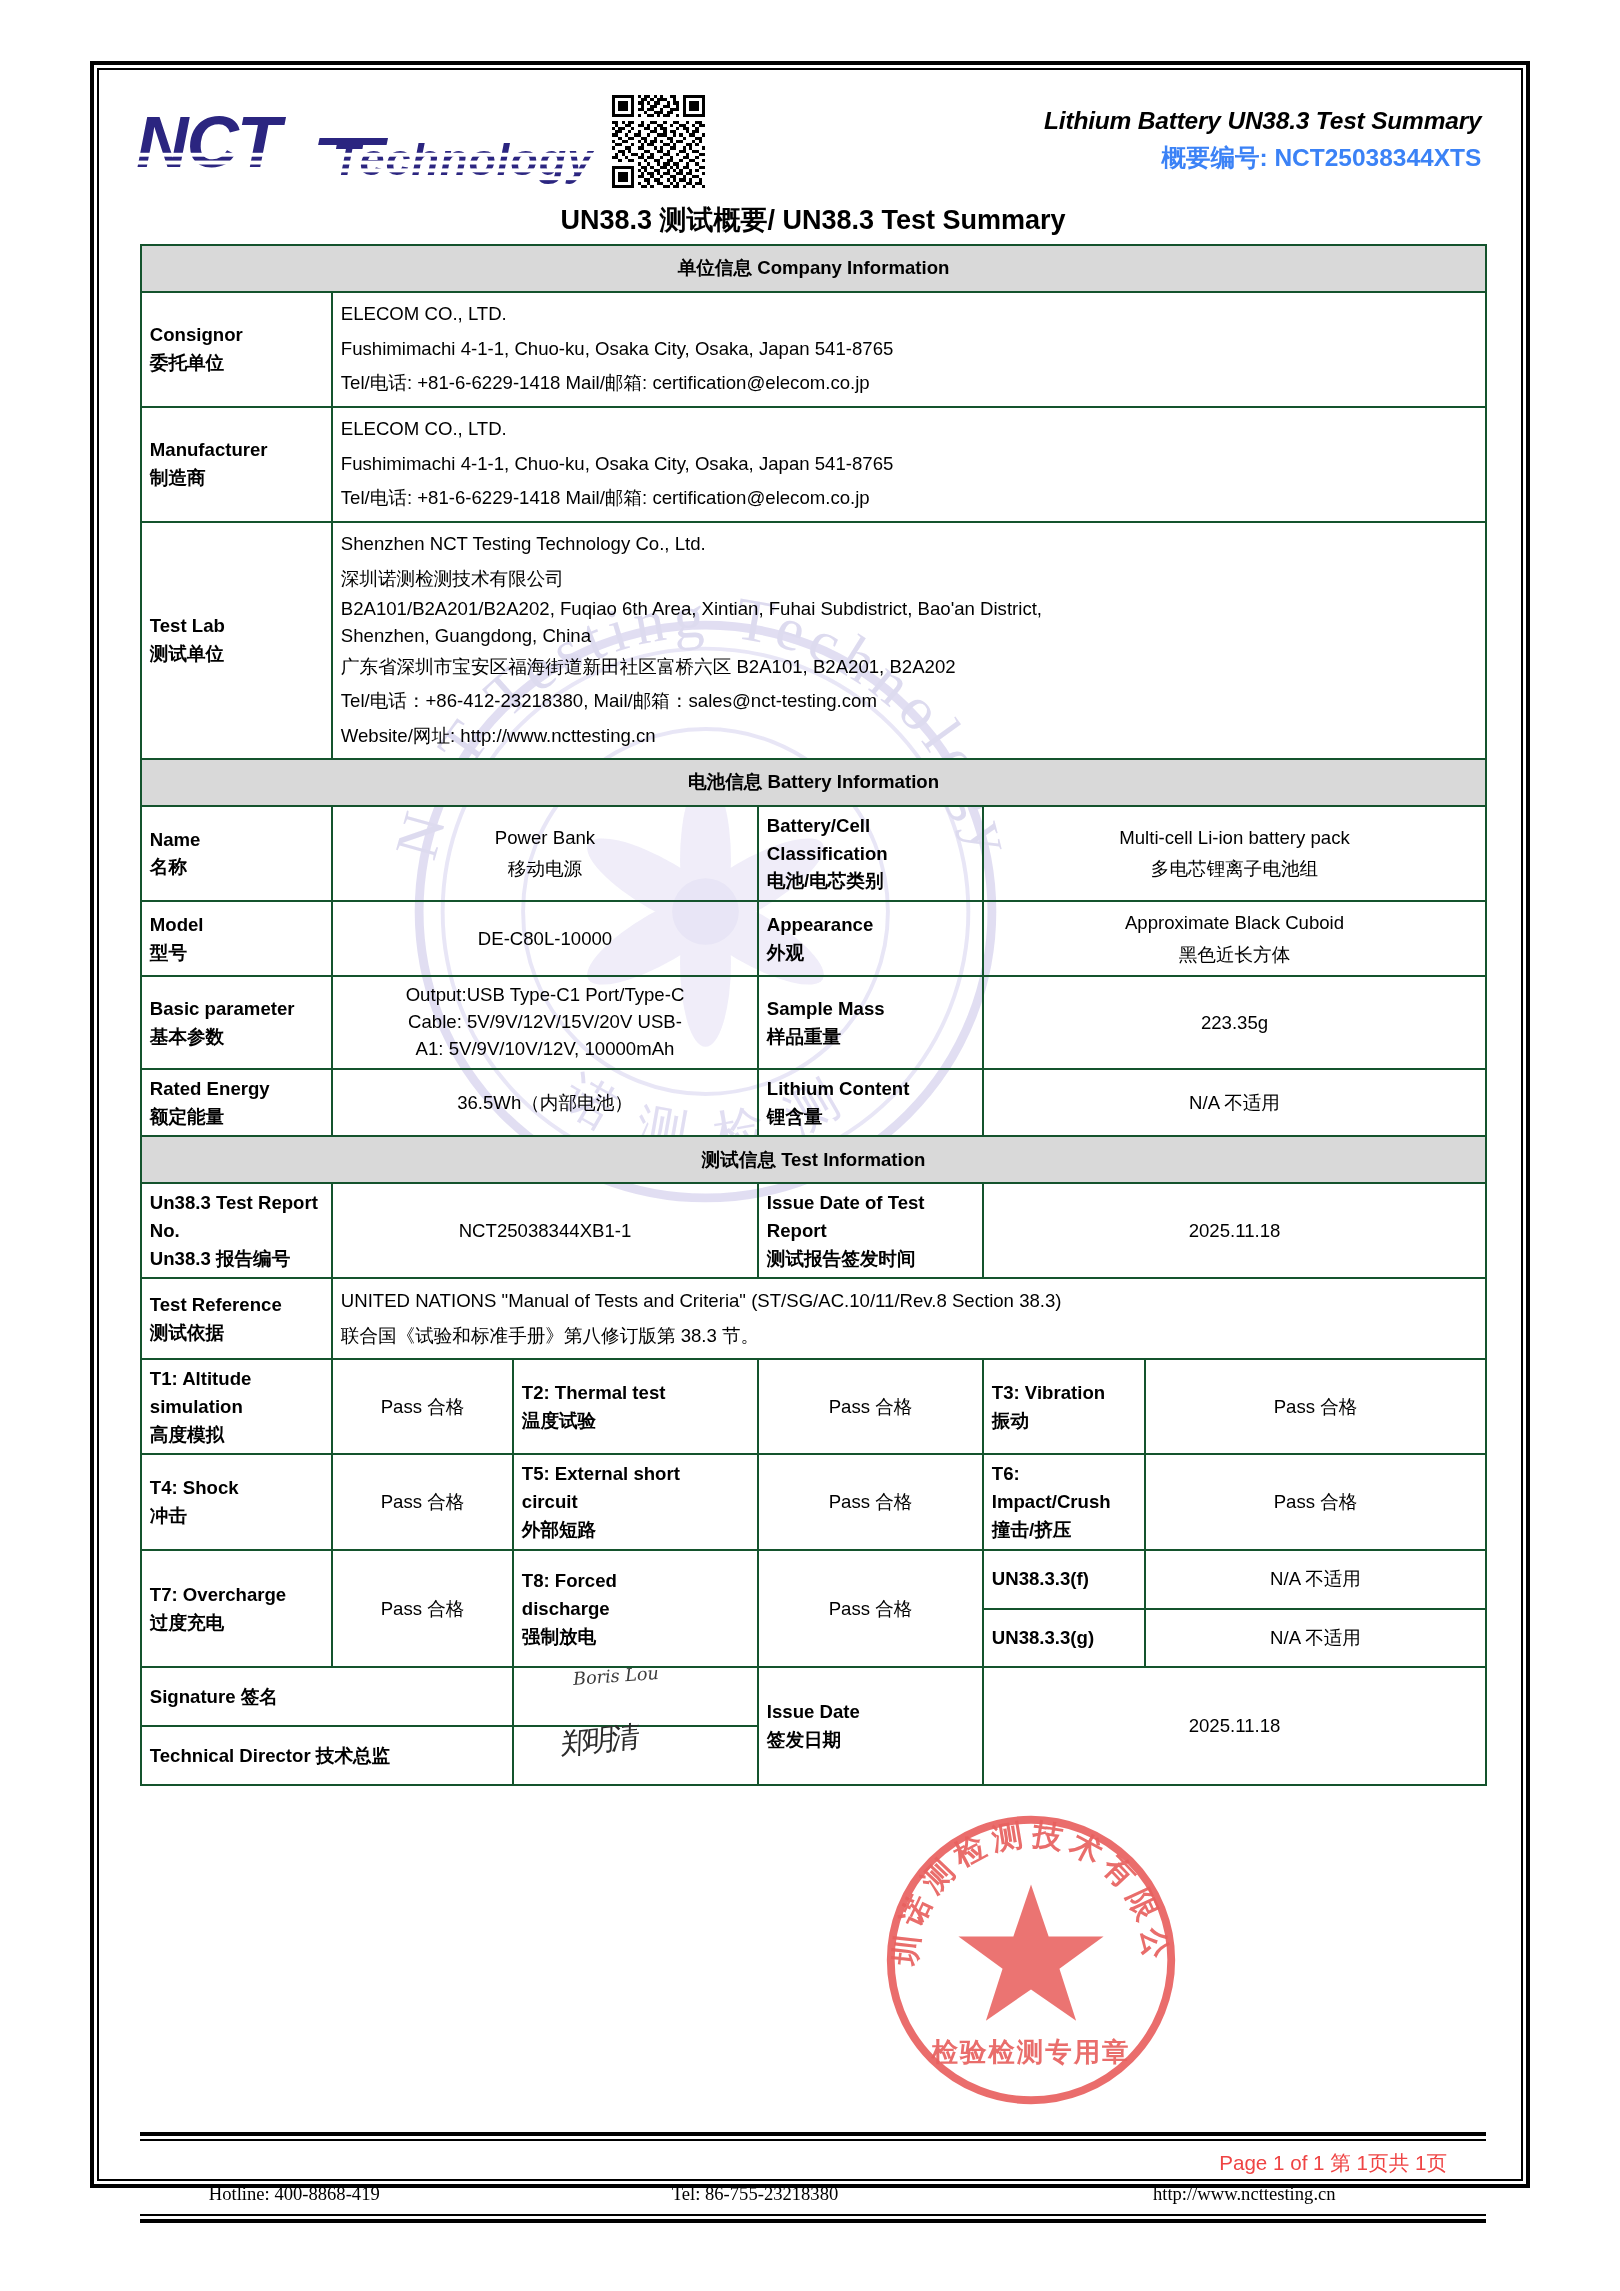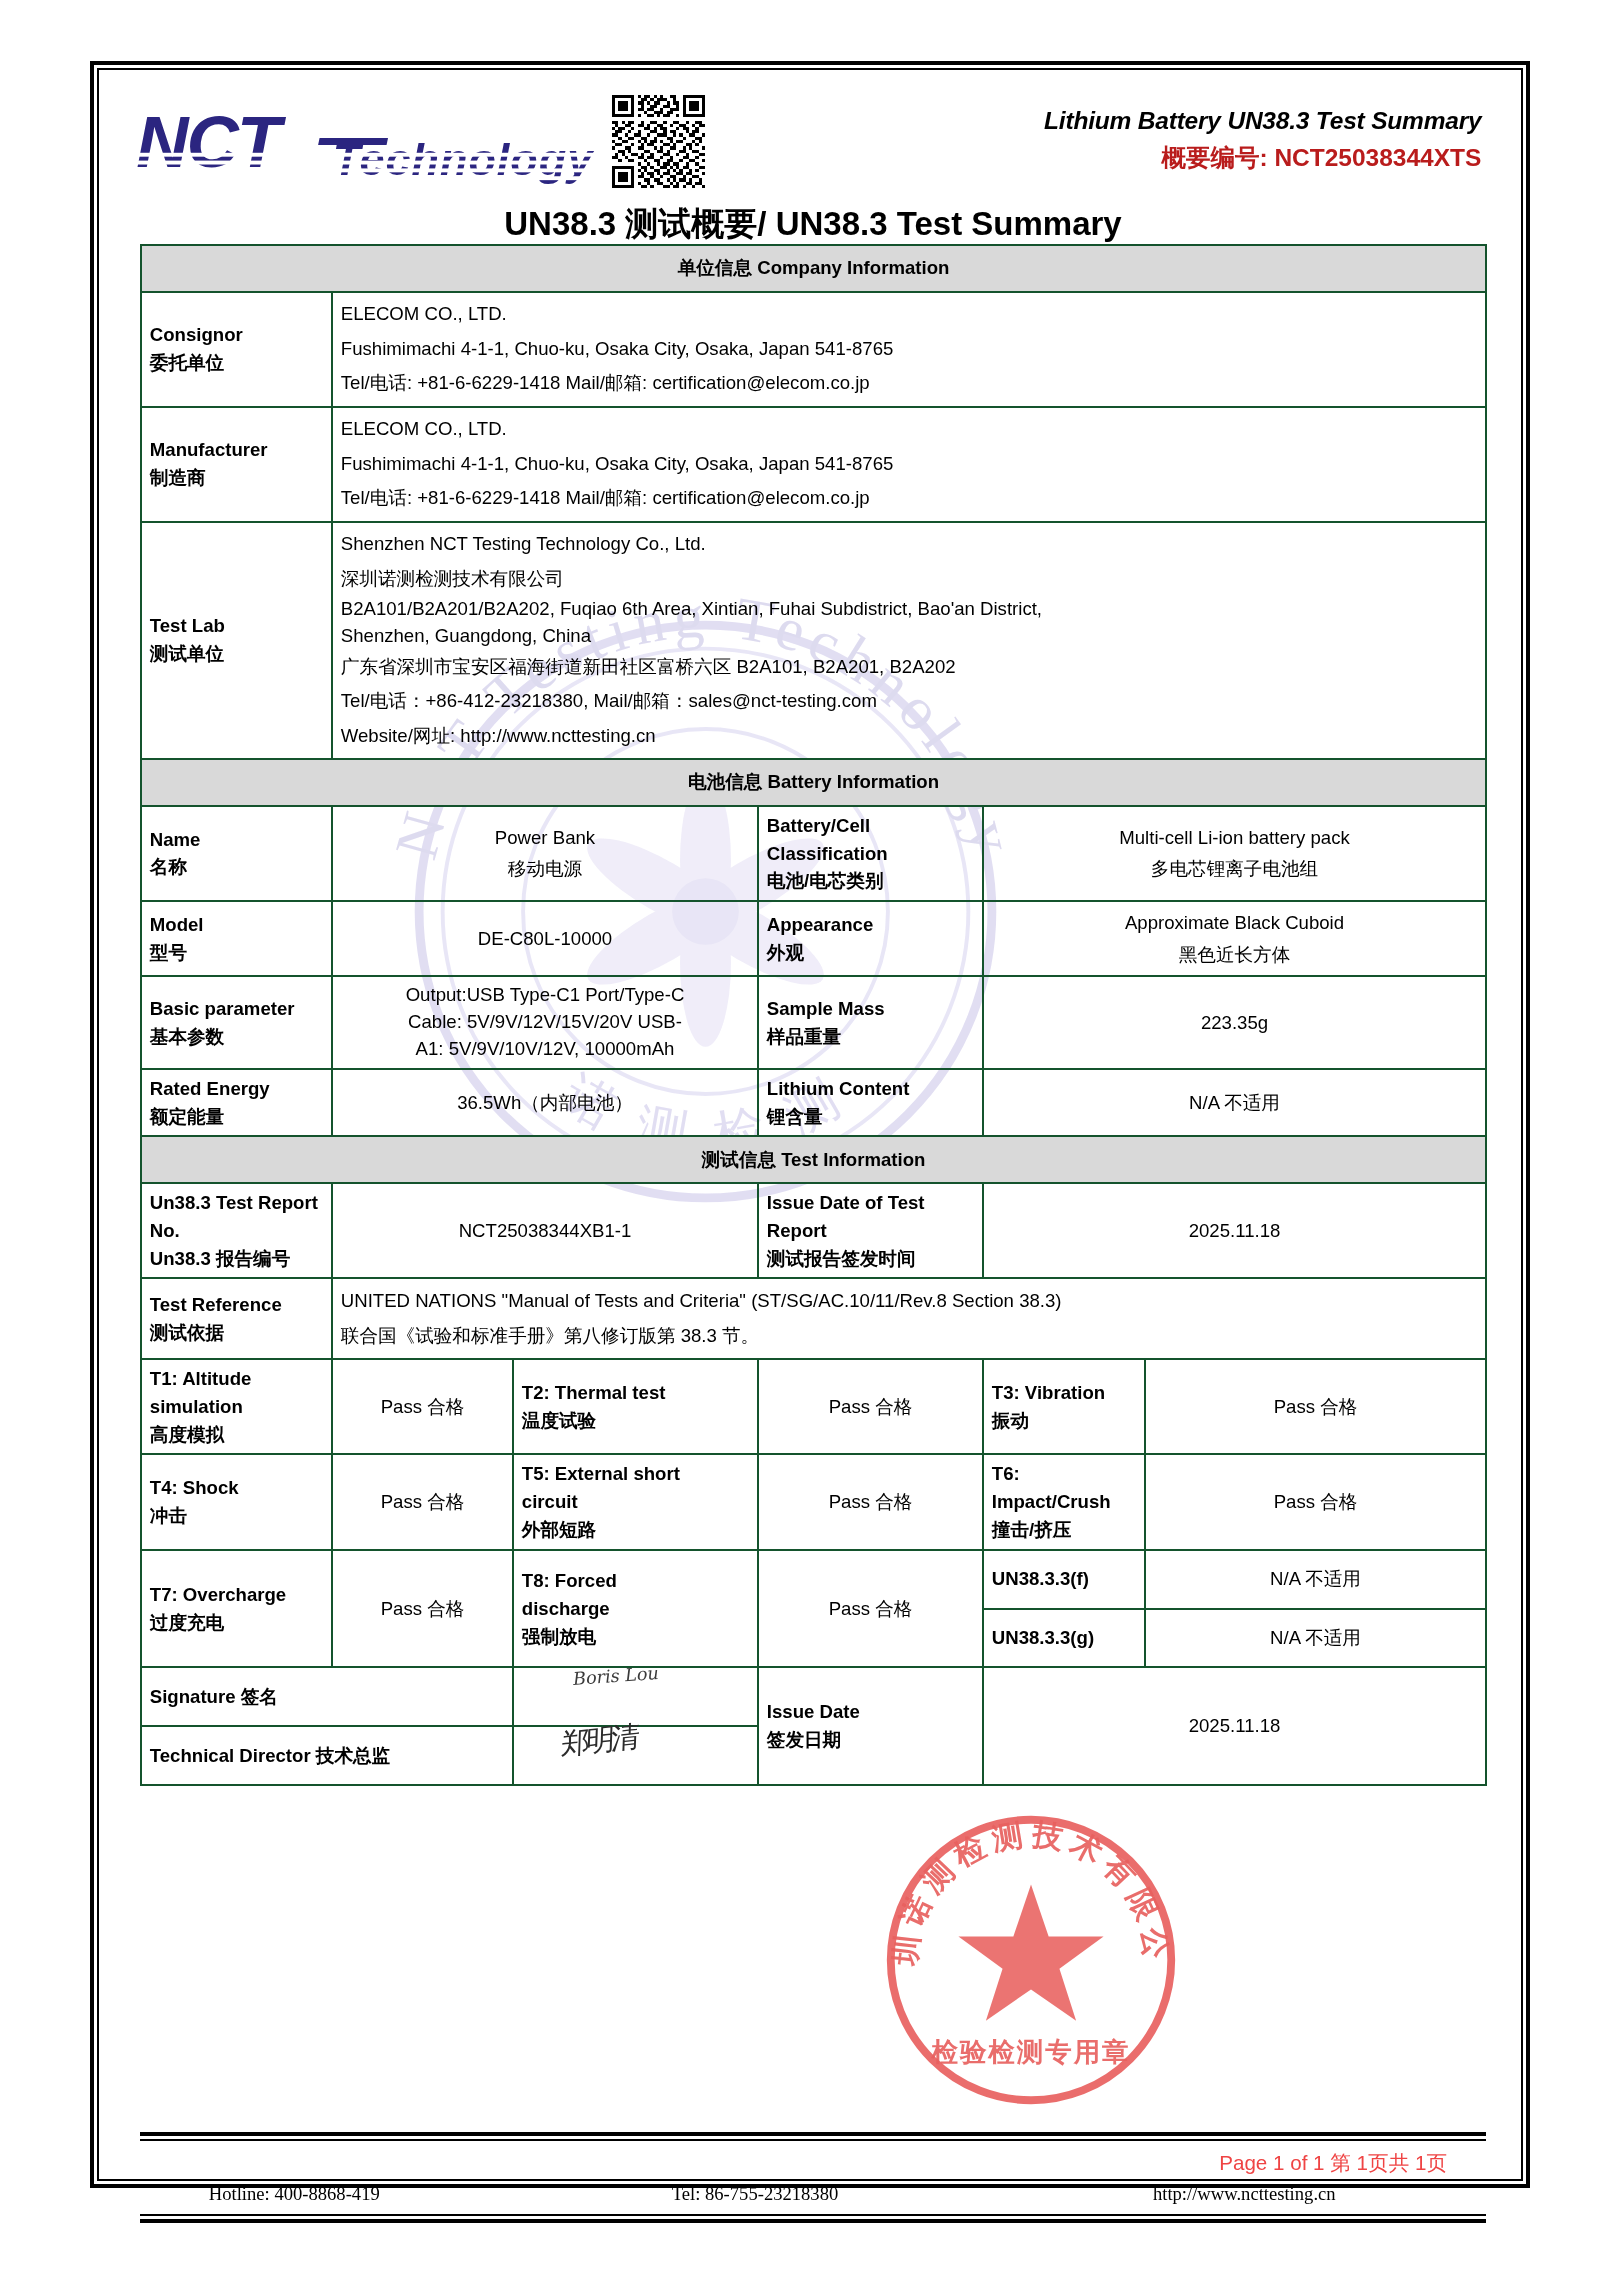--- a/index.html
+++ b/index.html
@@ -59,7 +59,7 @@
     color:#000; letter-spacing:-0.2px; white-space:nowrap;
   }
   .hdr-cn {
-    font-size:24.5px; font-weight:bold; color:#b91c1c;
+    font-size:24.5px; font-weight:bold; color:#3b82f6;
     margin-top:5.9px; white-space:nowrap;
   }
 

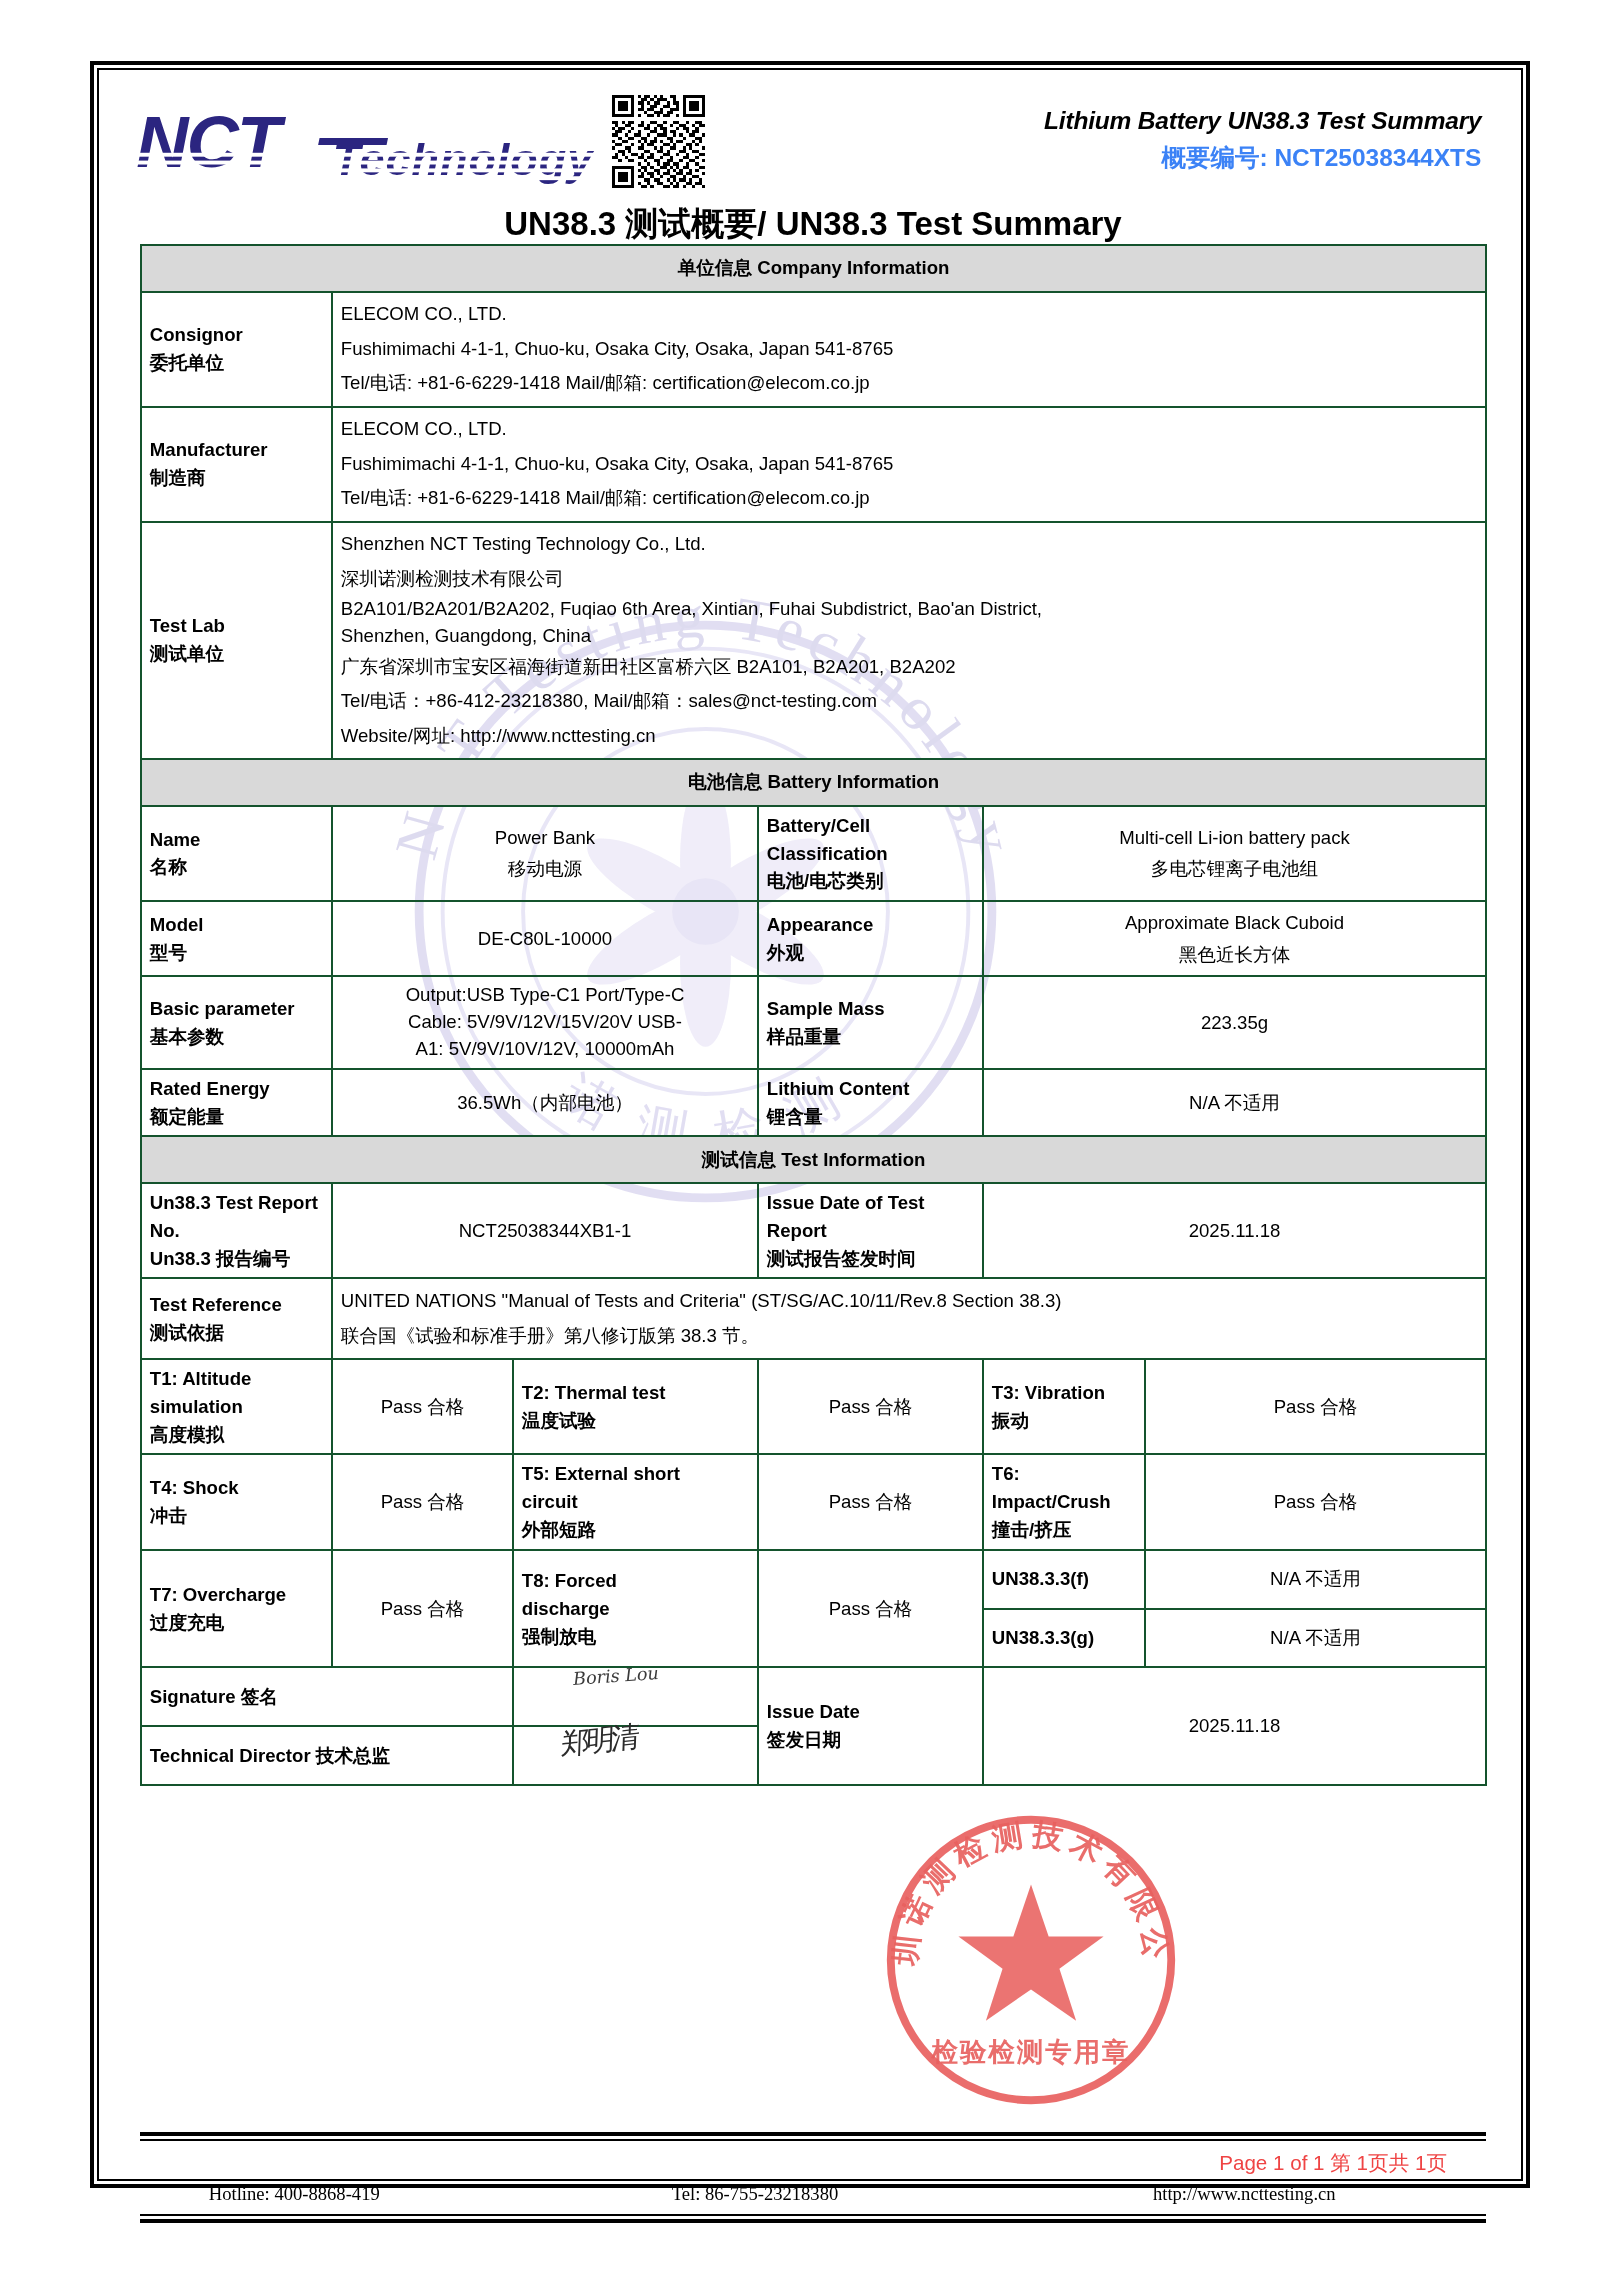--- a/index.html
+++ b/index.html
@@ -66,7 +66,7 @@
   
   .doc-title {
     position:absolute; left:140px; top:202px; width:1346px;
-    text-align:center; font-size:33px; font-weight:bold; color:#000;
+    text-align:center; font-size:27px; font-weight:bold; color:#000;
     z-index:3;
   }
 

